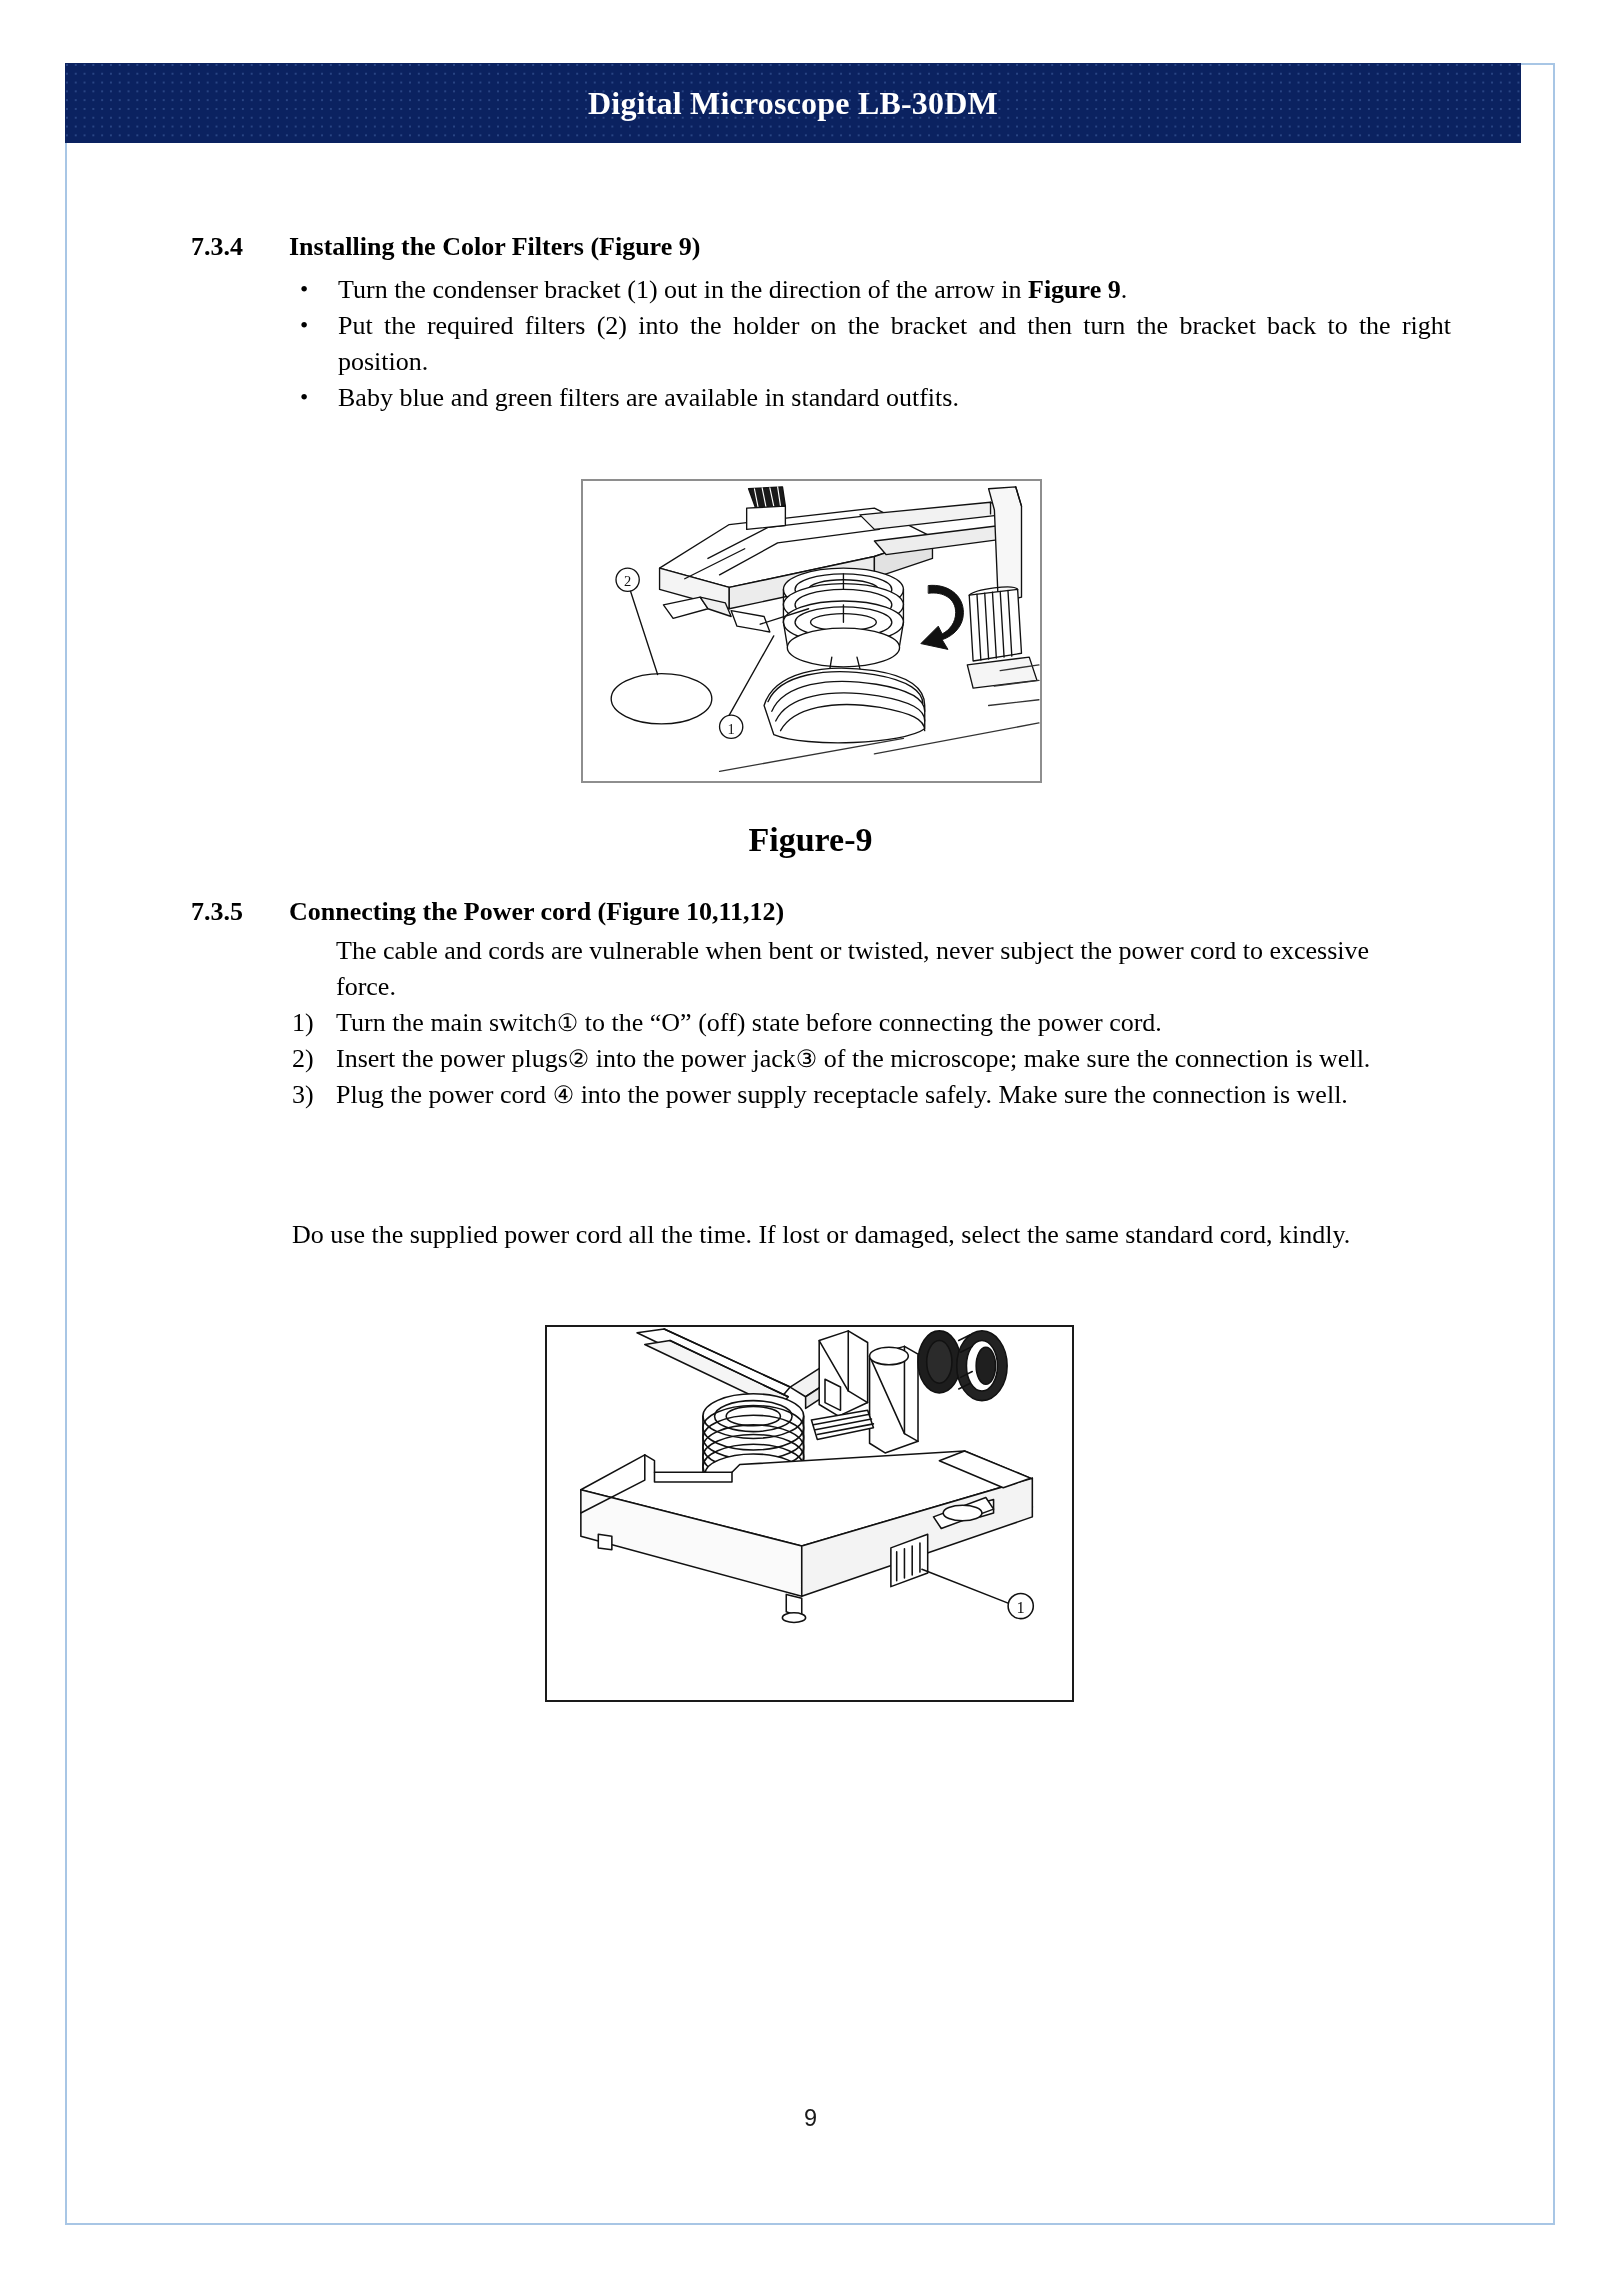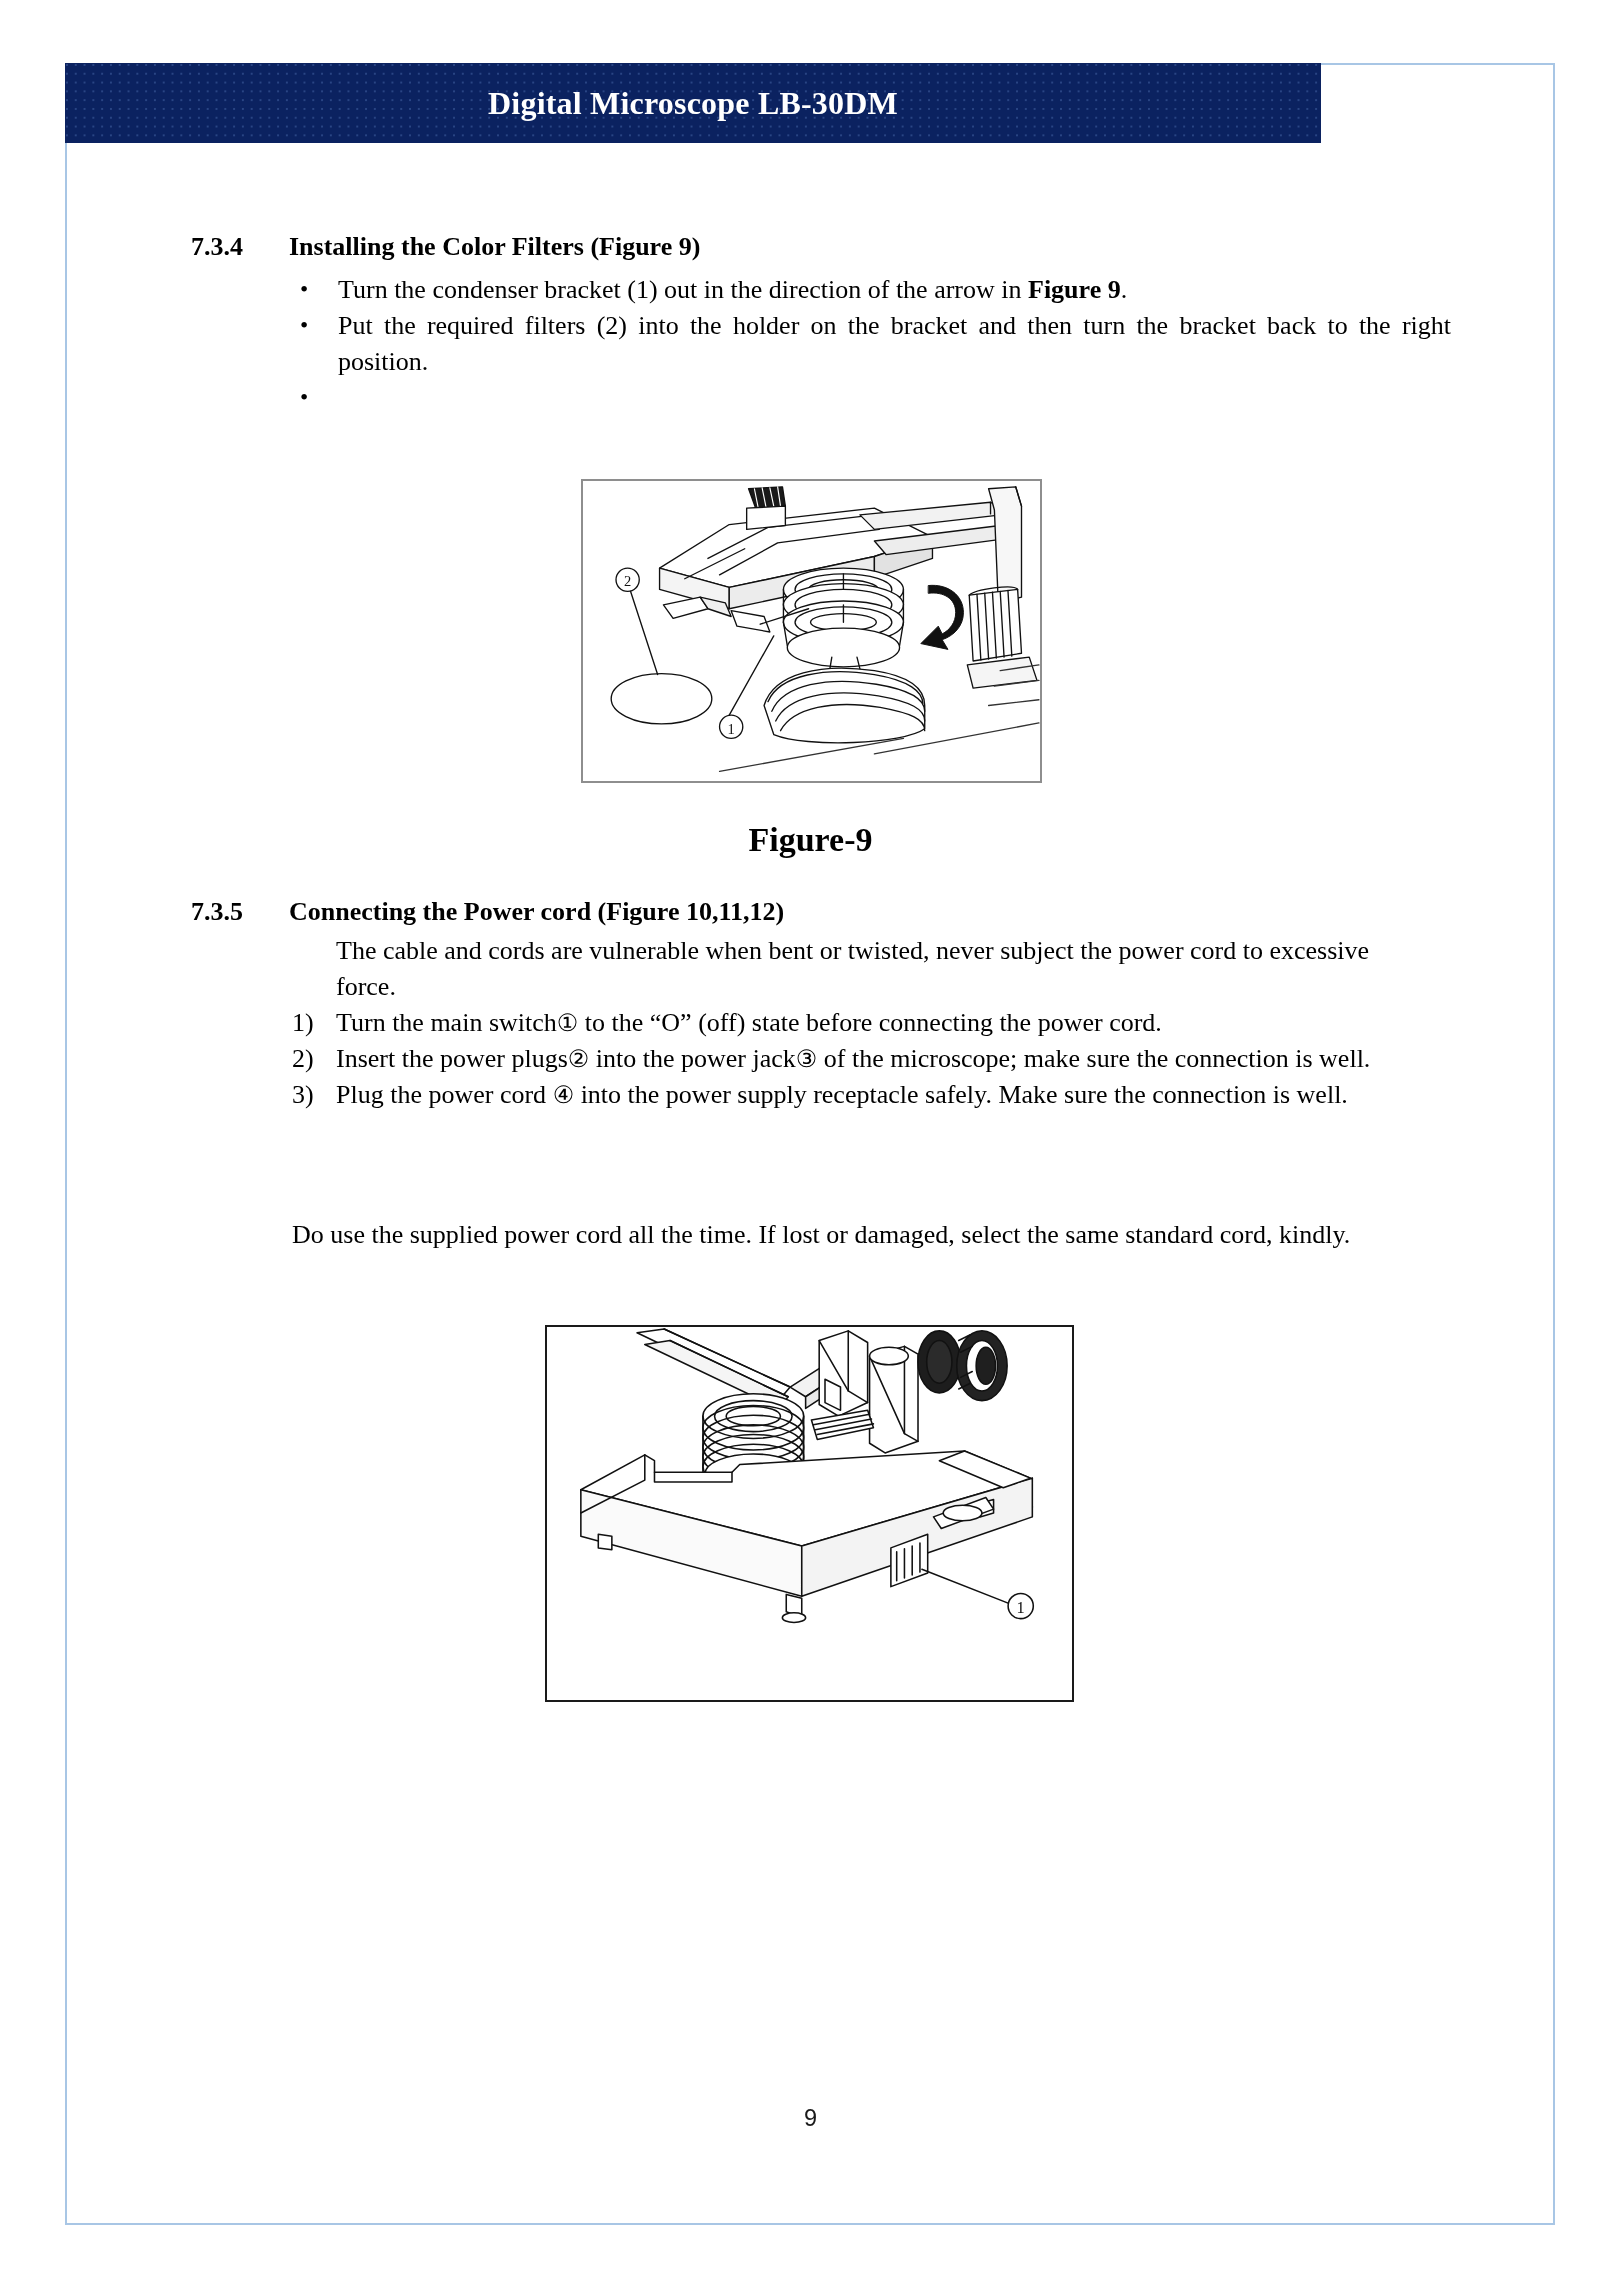--- a/index.html
+++ b/index.html
@@ -32,7 +32,7 @@
     position: absolute;
     left: 65px;
     top: 63px;
-    width: 1256px;
+    width: 1456px;
     height: 80px;
     background-color: #0b2260;
     background-image:

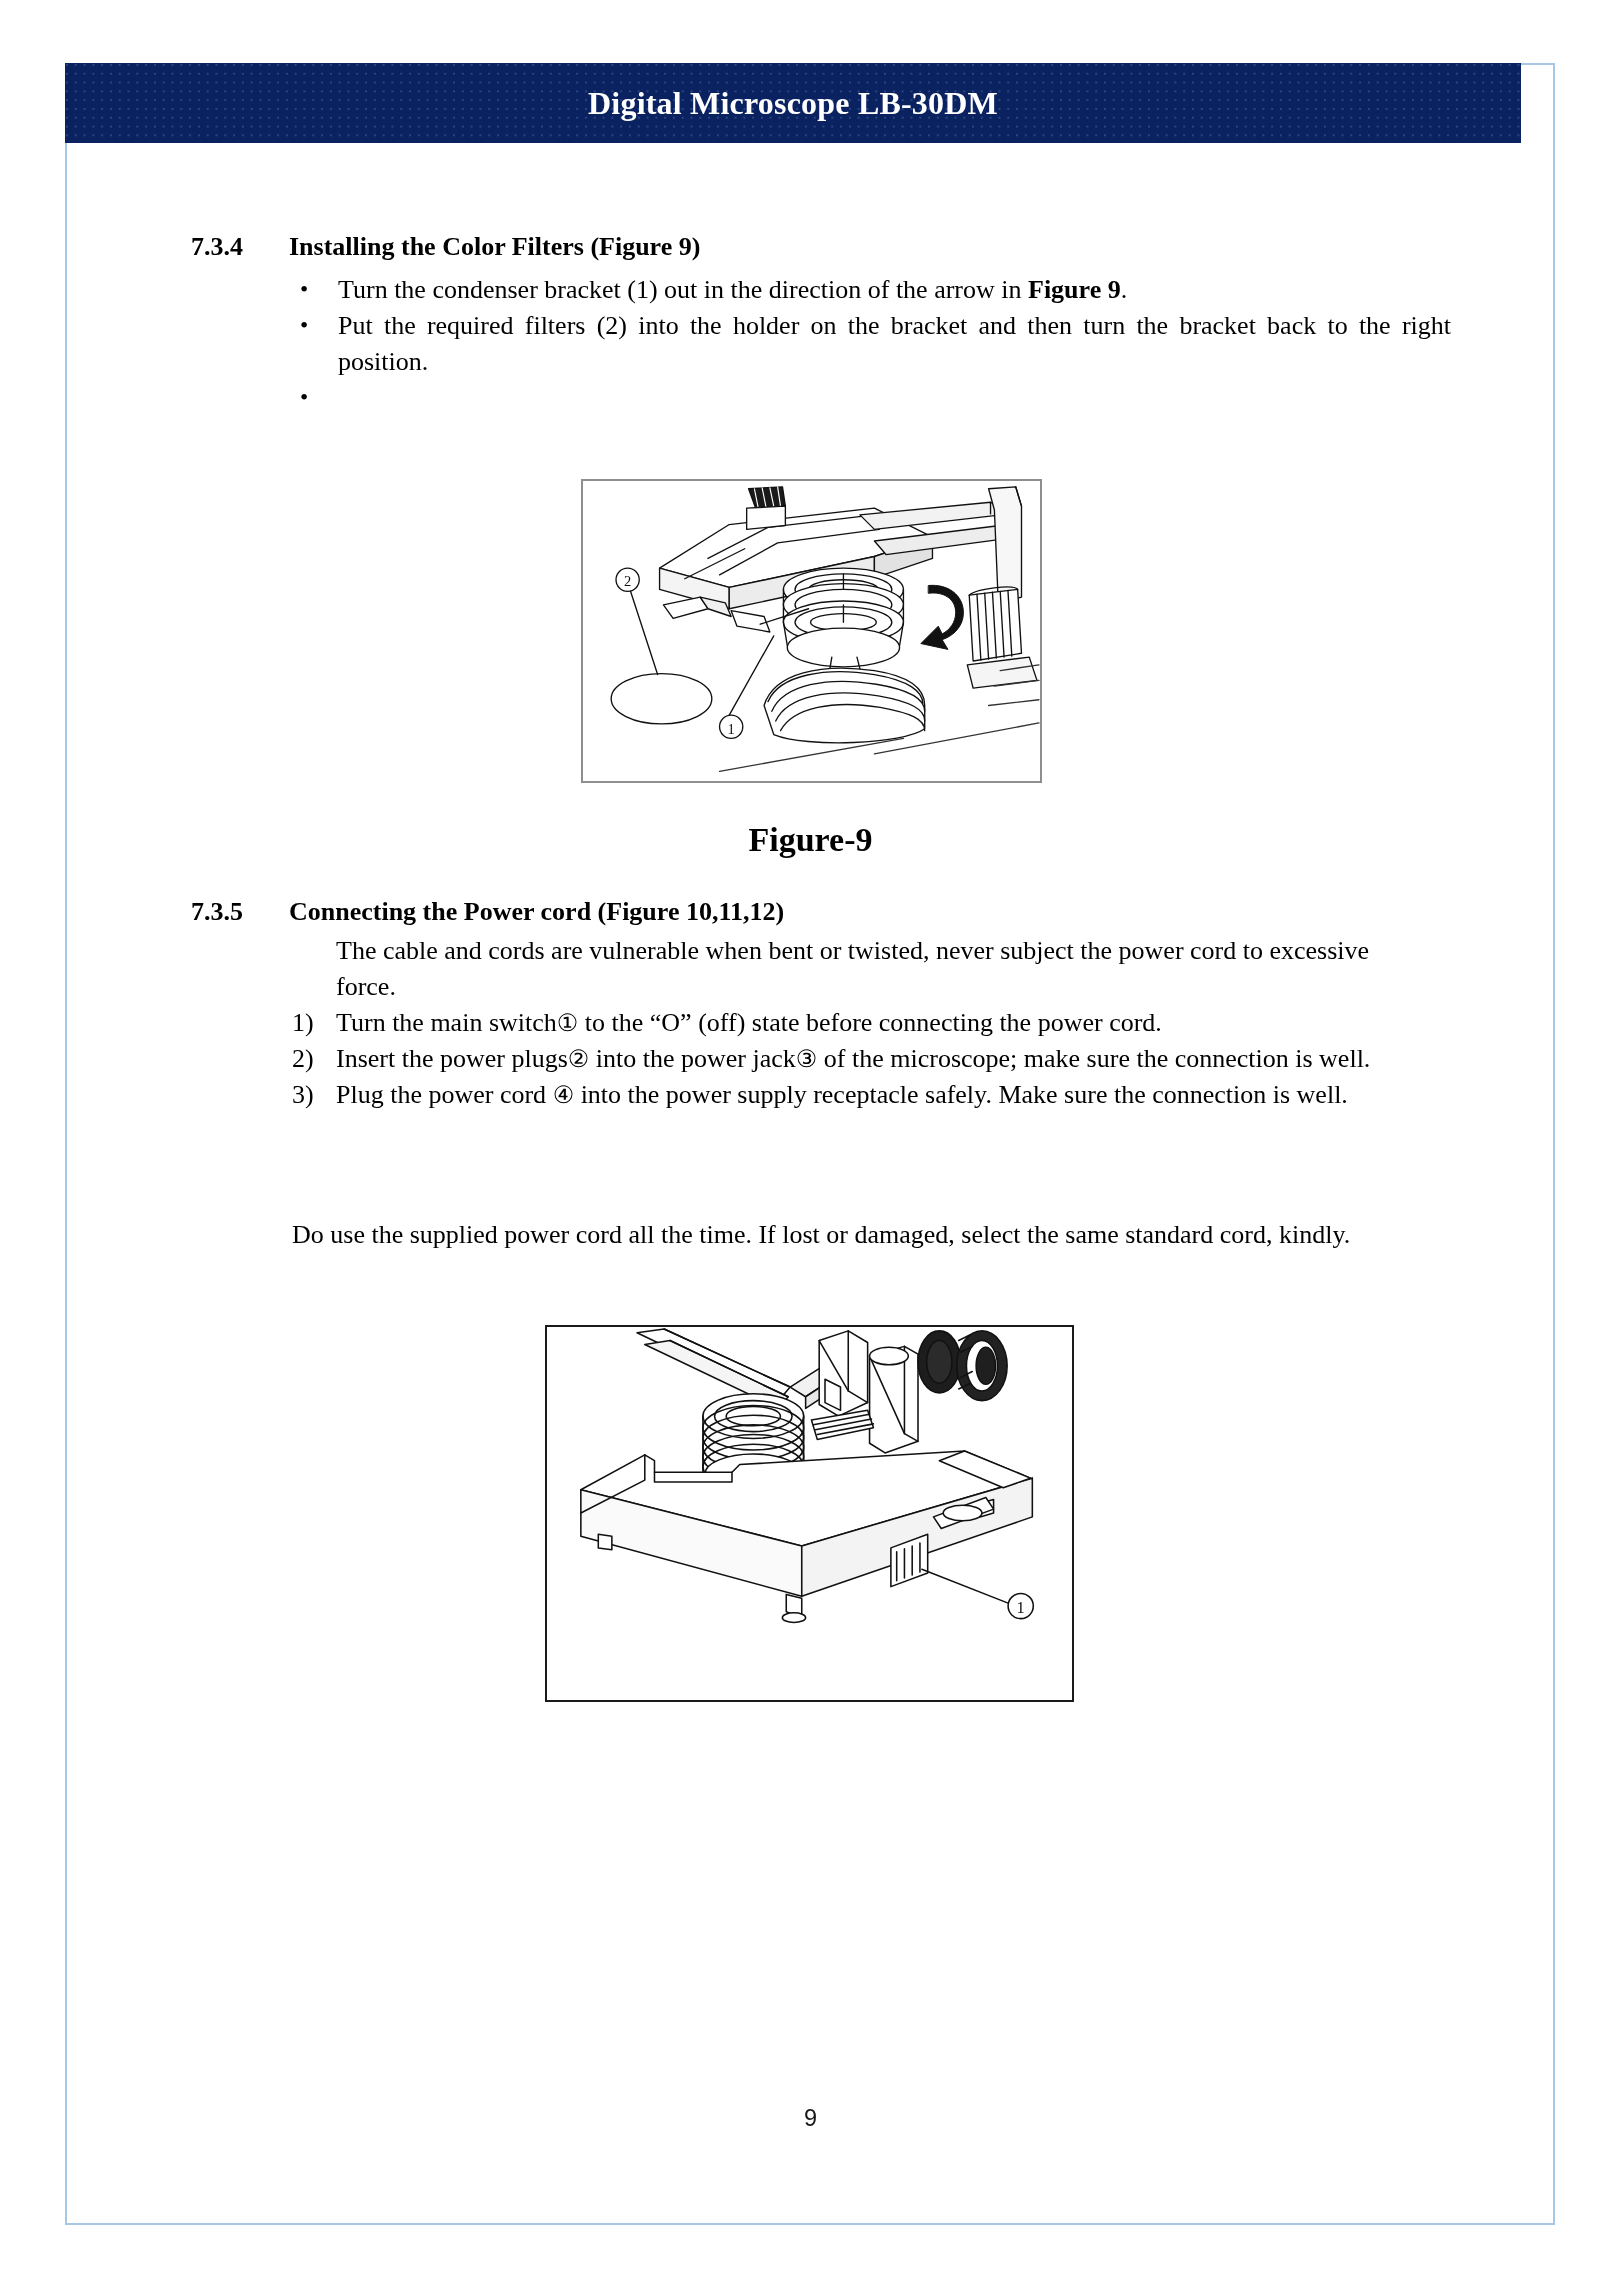--- a/index.html
+++ b/index.html
@@ -193,6 +193,7 @@
     </li>
     <li class="last">
       <span class="bdot">•</span>
+      <span>Baby blue and green filters are available in standard outfits.</span>
     </li>
   </ul>
 

